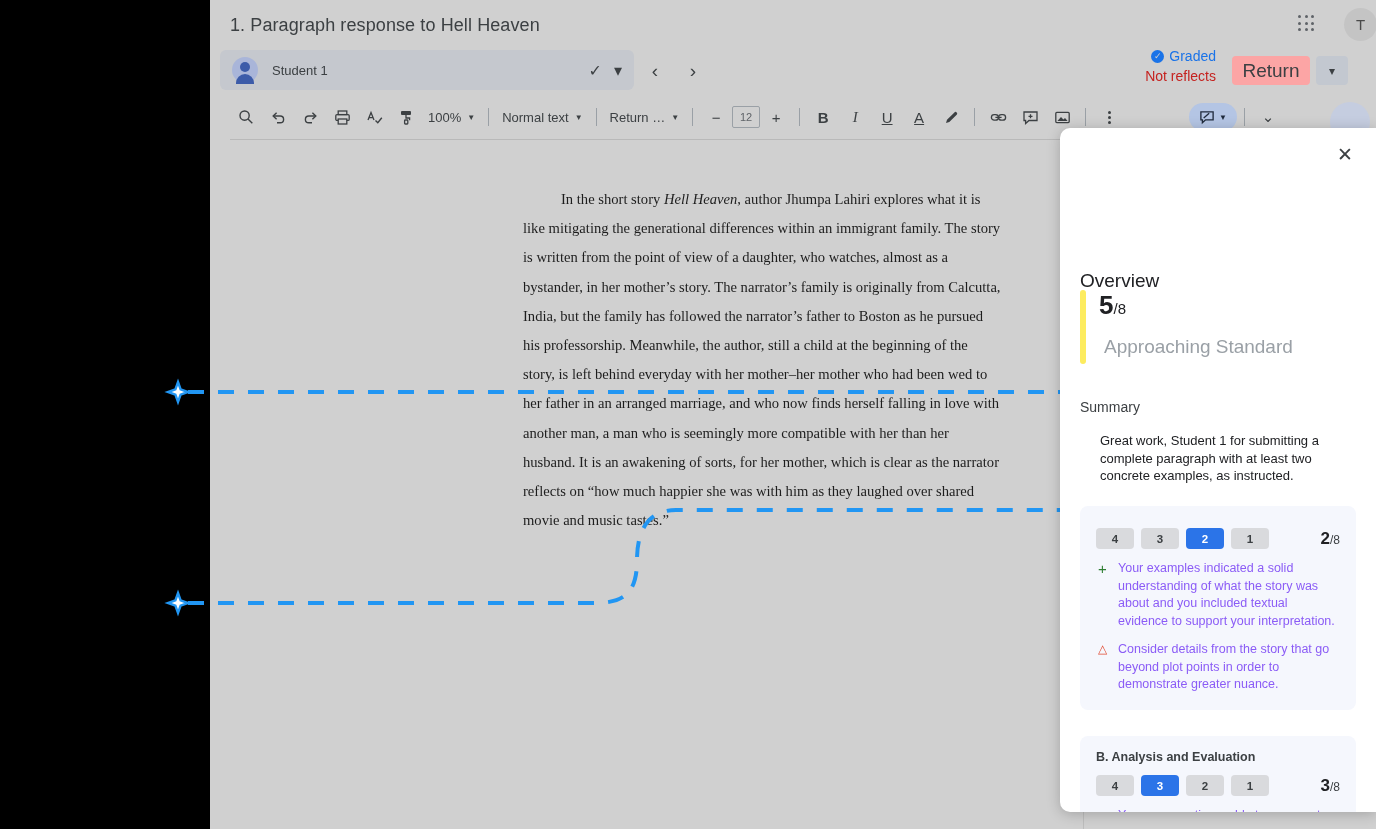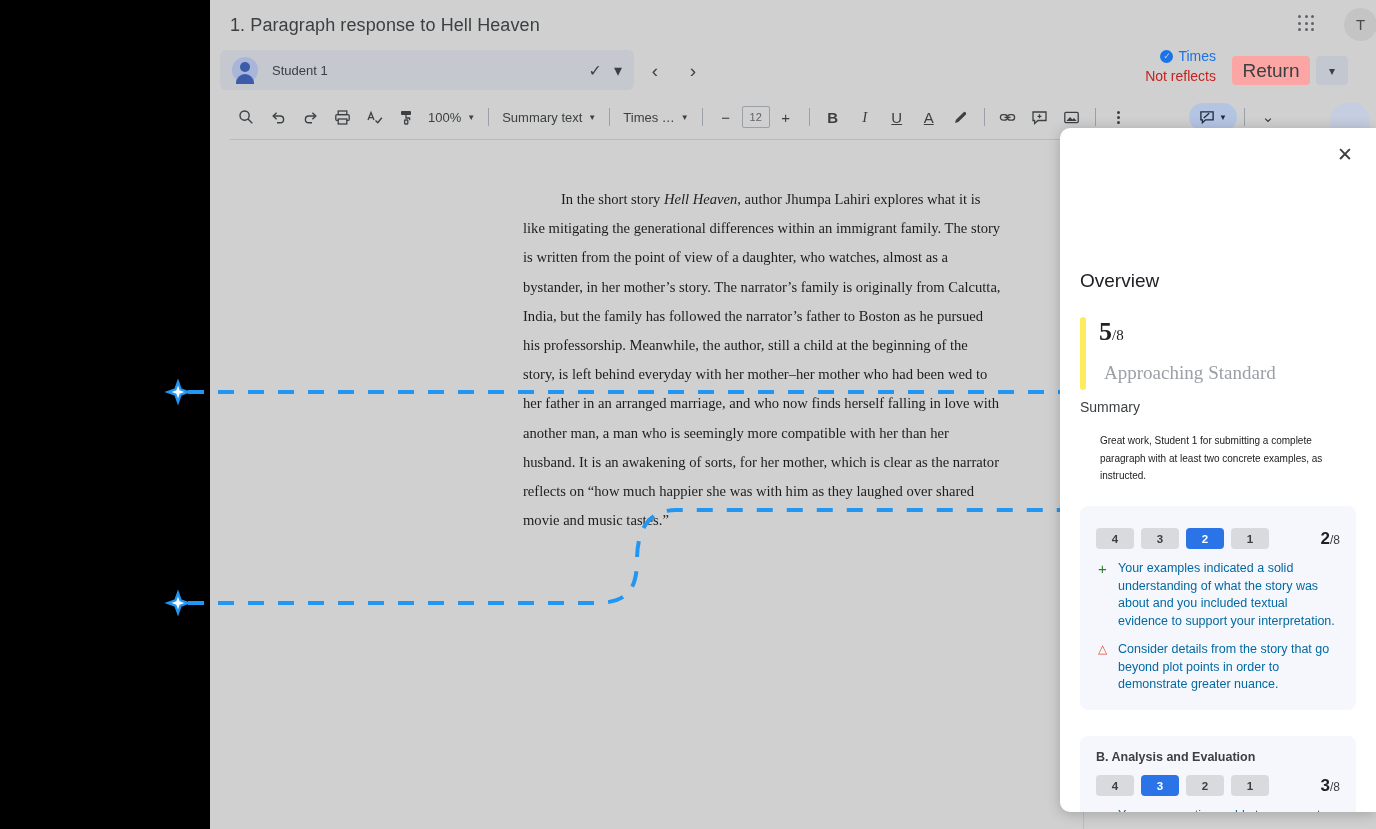--- a/index.html
+++ b/index.html
@@ -219,7 +219,7 @@
     <div class="graded-wrap">
       <div class="graded-line">
         <span class="dot">✓</span>
-        <span>Times</span>
+        <span>Graded</span>
       </div>
       <div class="notret">Not reflects</div>
     </div>

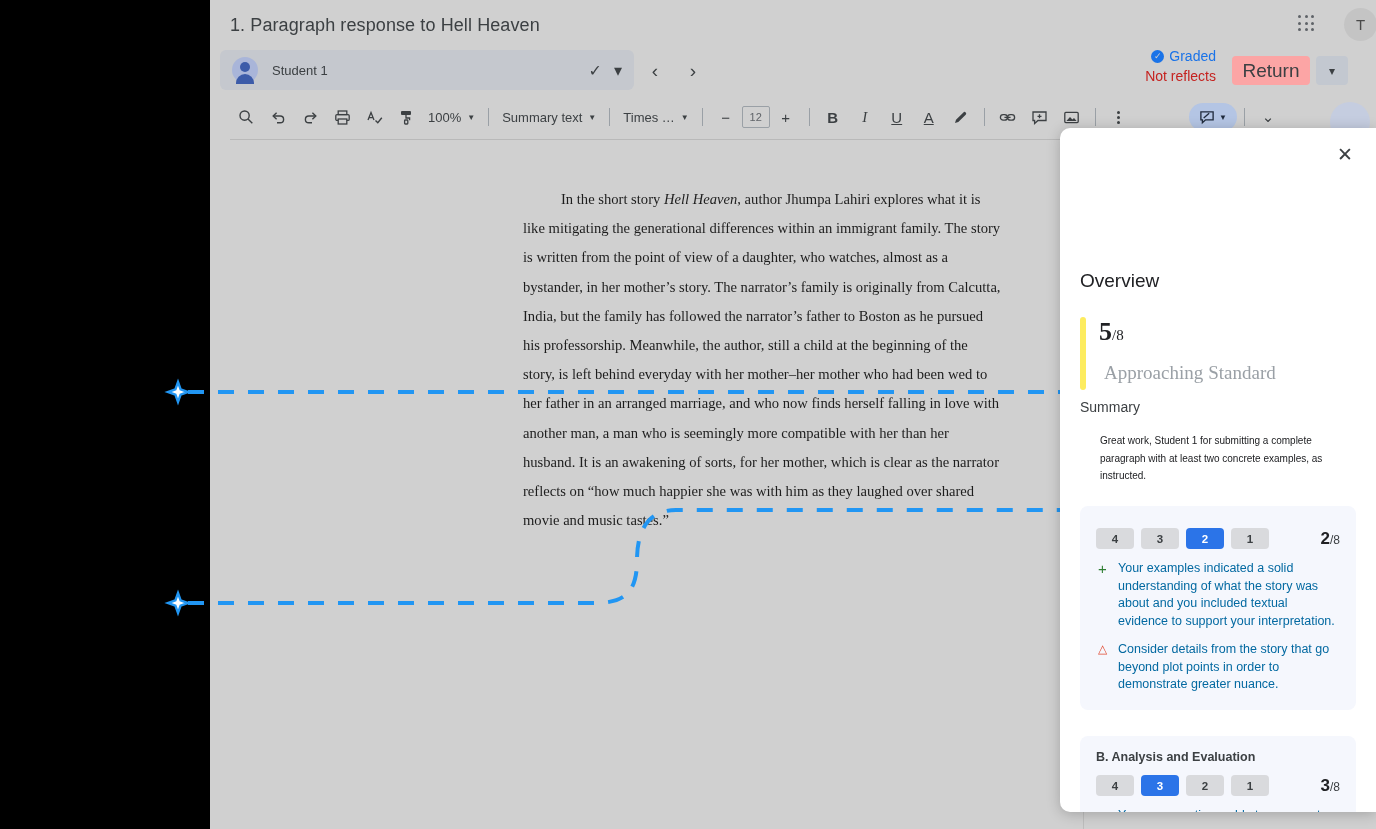--- a/index.html
+++ b/index.html
@@ -271,7 +271,7 @@
       </div>
       <div class="tb-sep"></div>
       <div class="tb-dd">
-        <span>Summary text</span>
+        <span>Normal text</span>
         <span class="tri">▼</span>
       </div>
       <div class="tb-sep"></div>

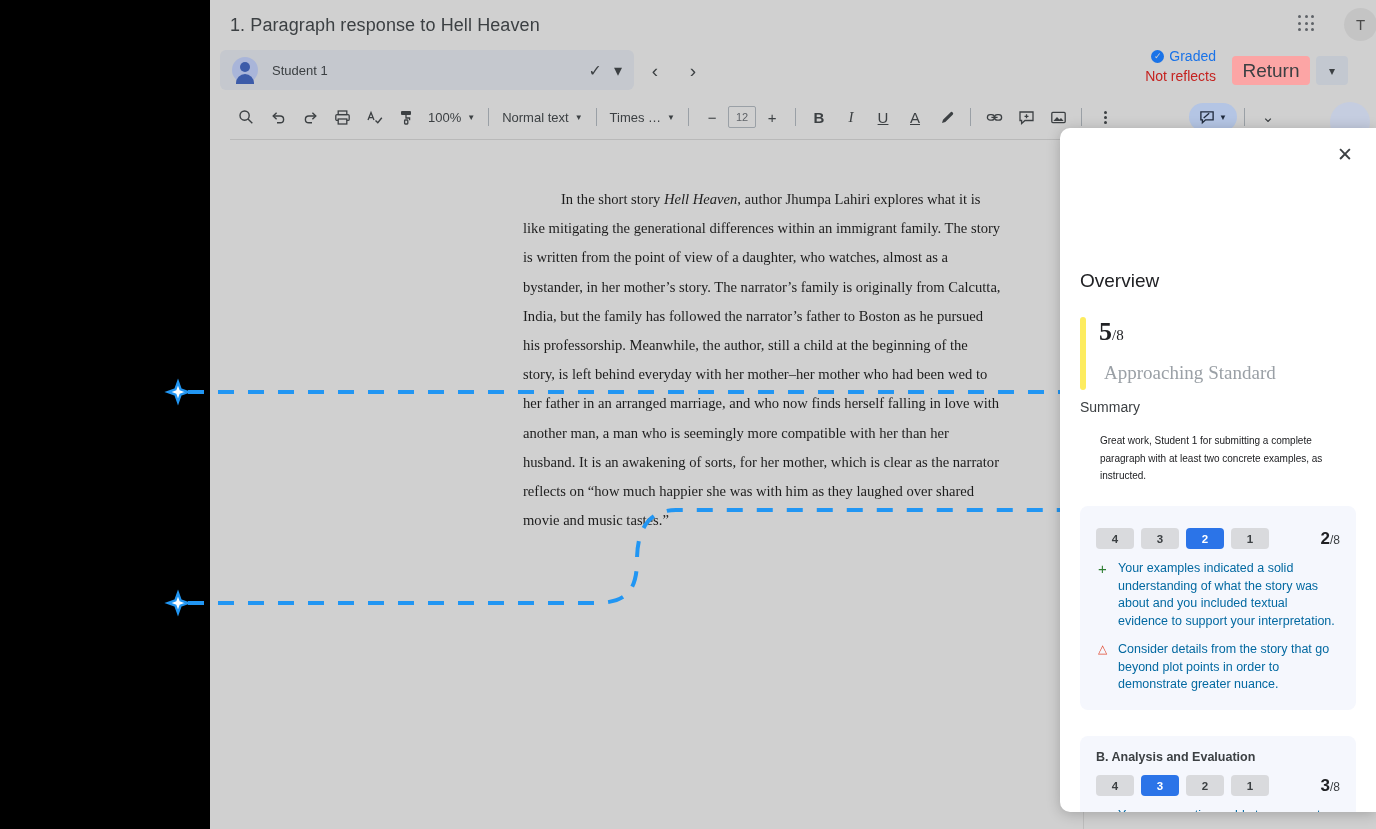--- a/index.html
+++ b/index.html
@@ -276,7 +276,7 @@
       </div>
       <div class="tb-sep"></div>
       <div class="tb-dd">
-        <span>Times …</span>
+        <span>Return …</span>
         <span class="tri">▼</span>
       </div>
       <div class="tb-sep"></div>

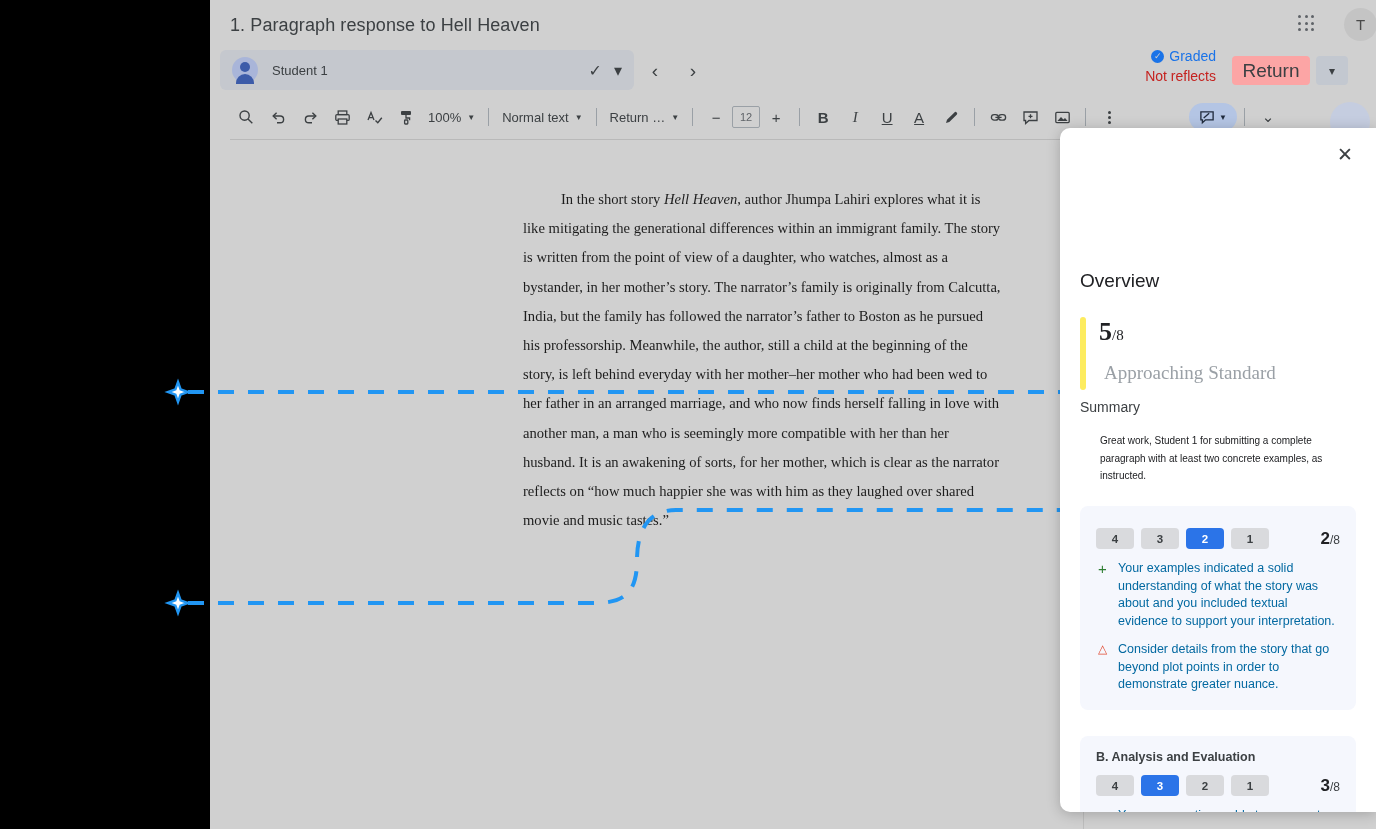--- a/index.html
+++ b/index.html
@@ -157,7 +157,7 @@
     display:flex;align-items:center;justify-content:center; font-size:19px; color:#3c4043;
   }
   .ov-title{ position:absolute; left:20px; top:142px; font-size:19px; color:#202124; }
-  .ov-score-wrap{ position:absolute; left:20px; top:189px; display:flex;font-family:Liberation Serif, serif; }
+  .ov-score-wrap{ position:absolute; left:20px; top:162px; display:flex; }
   .ov-bar{ width:6px; background:#fdec5f; border-radius:3px; margin-right:13px; }
   .ov-score{ font-size:26px; font-weight:bold; color:#202124; line-height:30px; }
   .ov-score small{ font-size:15px; font-weight:normal; color:#202124;}

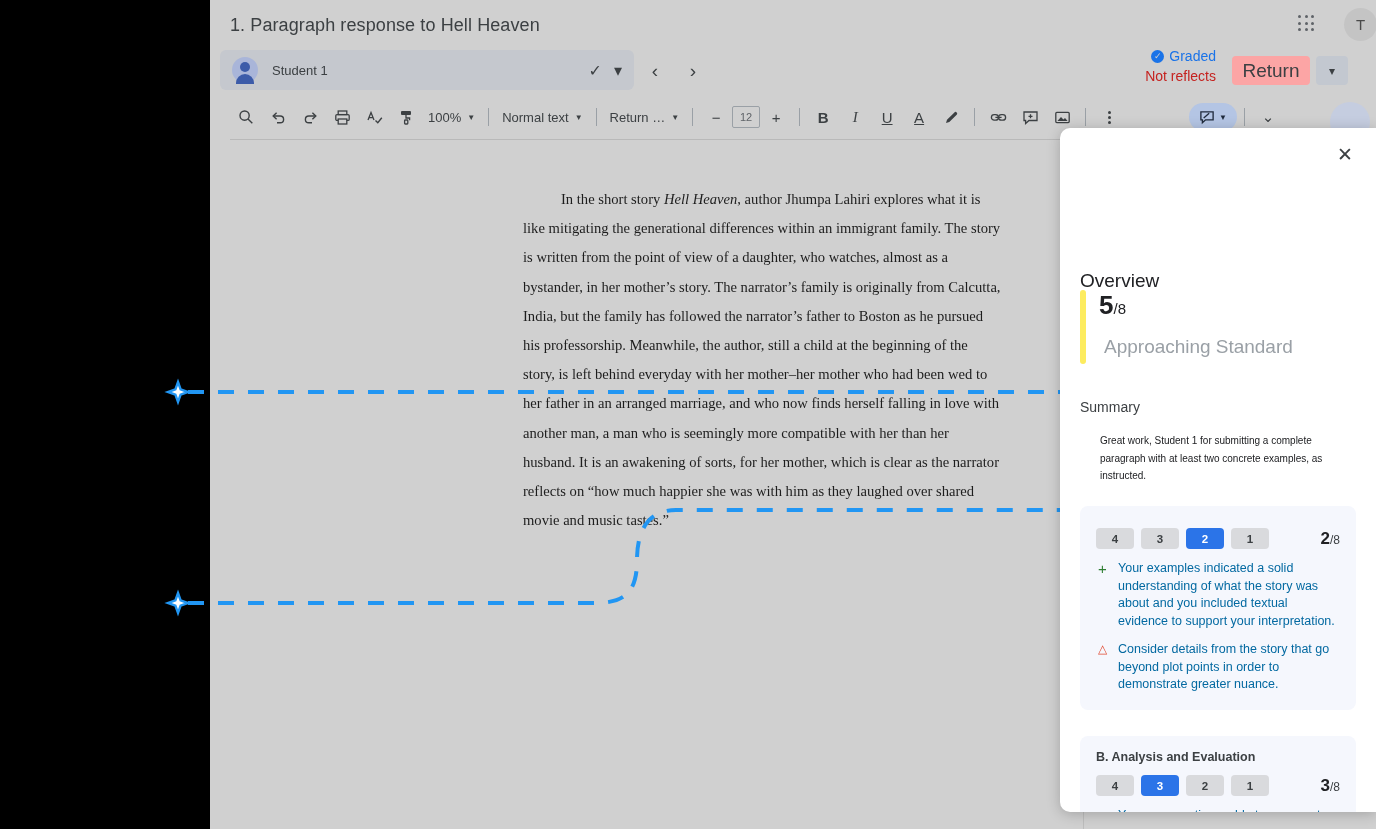--- a/index.html
+++ b/index.html
@@ -164,7 +164,7 @@
   .ov-level{ font-size:24px; font-weight:bold; color:#202124; line-height:34px; margin-top:4px; }
   .ov-level span{ font-size:19px; font-weight:normal; color:#9aa0a6; margin-left:5px;text-align:center;}
   .ov-sum-lbl{ position:absolute; left:20px; top:271px; font-size:14px; color:#3c4043; }
-  .ov-sum{ position:absolute; left:40px; top:304px; width:250px; font-size:10px; line-height:17.5px; color:#202124; }
+  .ov-sum{ position:absolute; left:40px; top:304px; width:250px; font-size:13px; line-height:17.5px; color:#202124; }
 
   .ov-crit{
     position:absolute; left:20px; width:276px; background:#f5f7fd; border-radius:8px; padding:13px 16px 16px 16px;

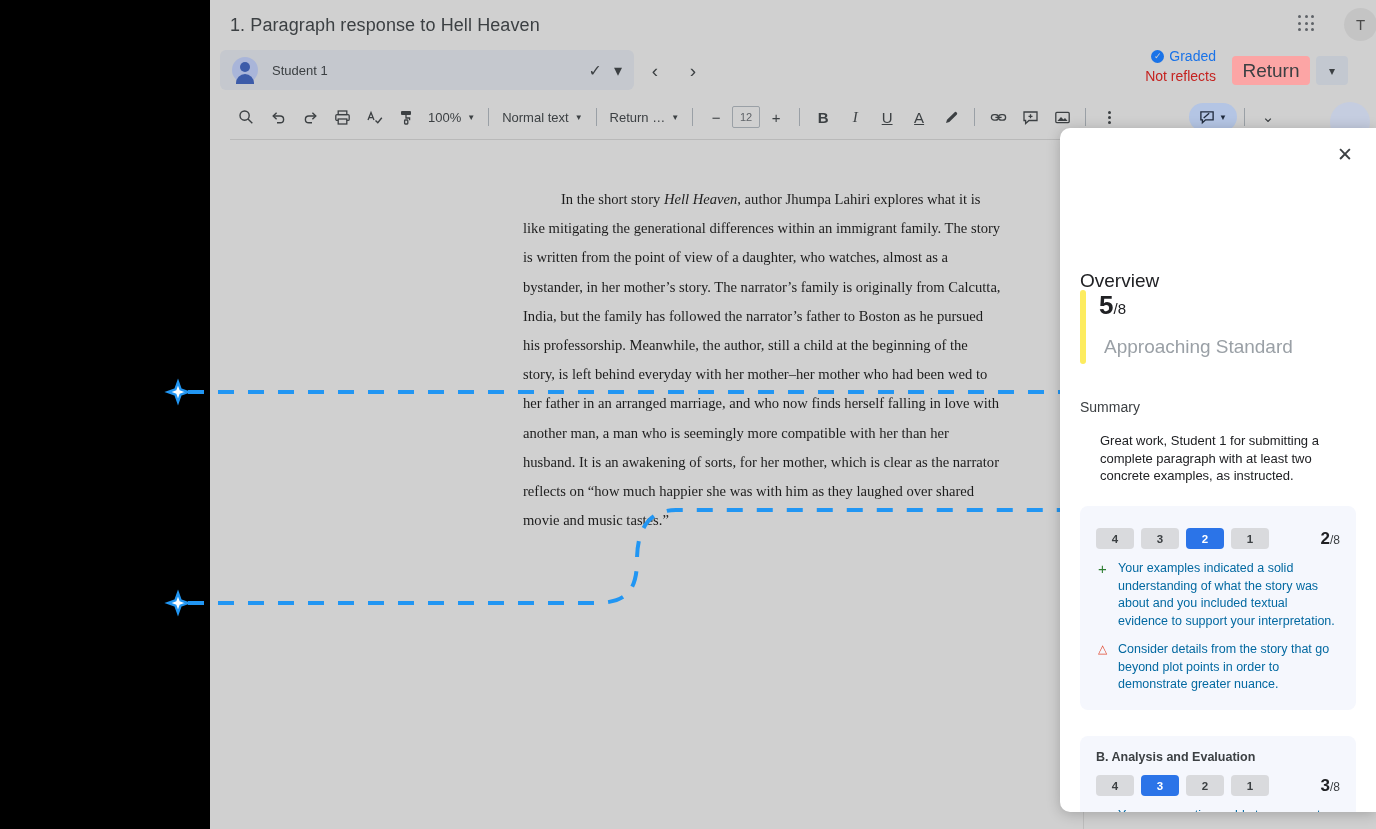--- a/index.html
+++ b/index.html
@@ -182,7 +182,7 @@
   .ov-fb .mk{ width:13px; flex:none; text-align:center; font-size:13px; line-height:17px;}
   .ov-fb .mk.plus{ color:#2e7d32; font-size:15px; }
   .ov-fb .mk.warn{ color:#e2523a; font-size:12px; }
-  .ov-fb p{ font-size:12.5px; line-height:17.5px; color:#0369a1; }
+  .ov-fb p{ font-size:12.5px; line-height:17.5px; color:#8b5cf6; }
 </style>
 </head>
 <body>

